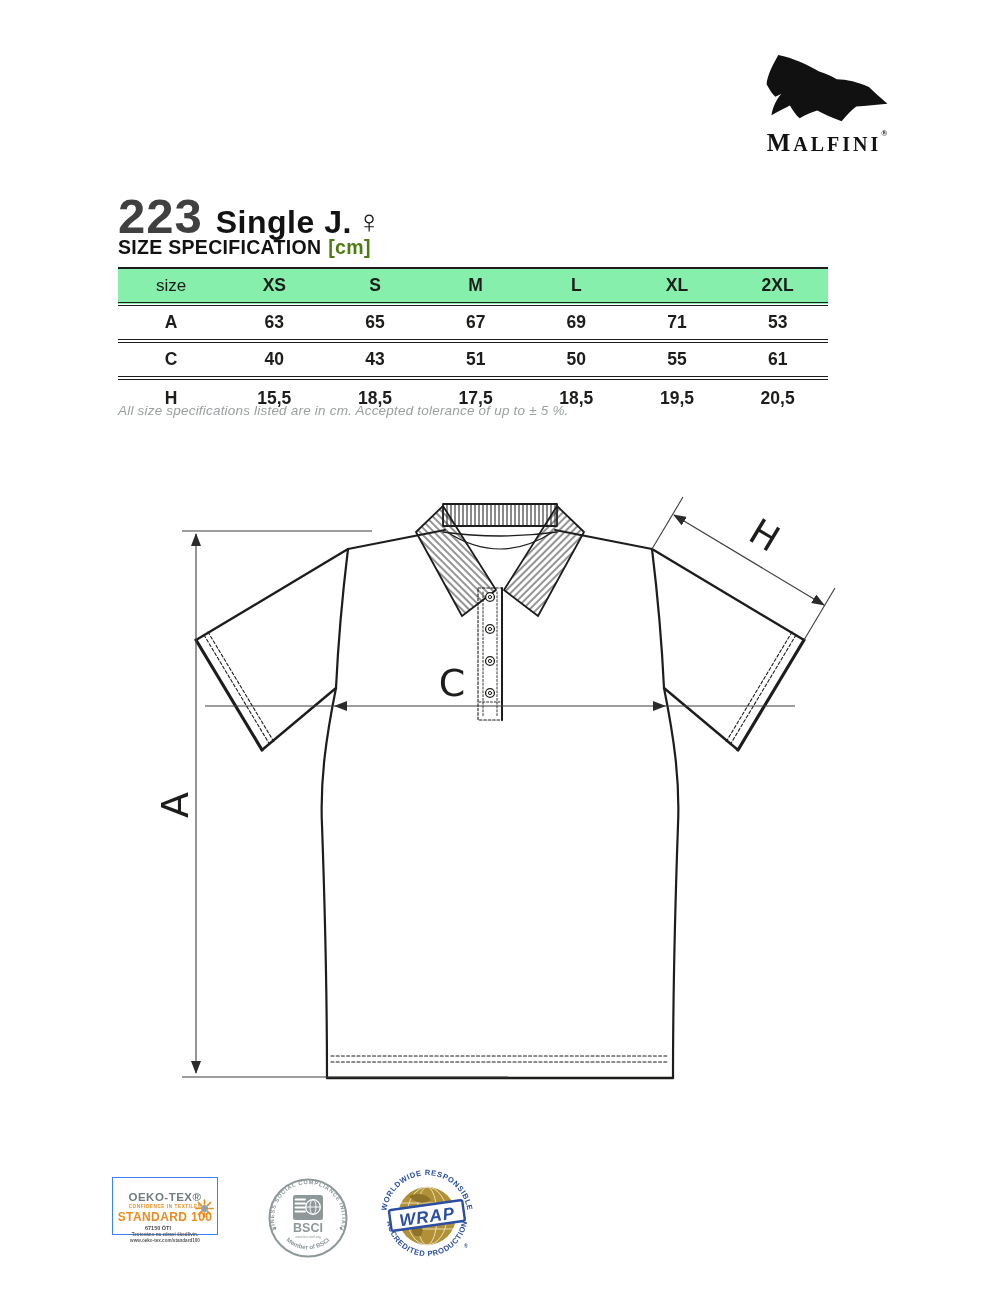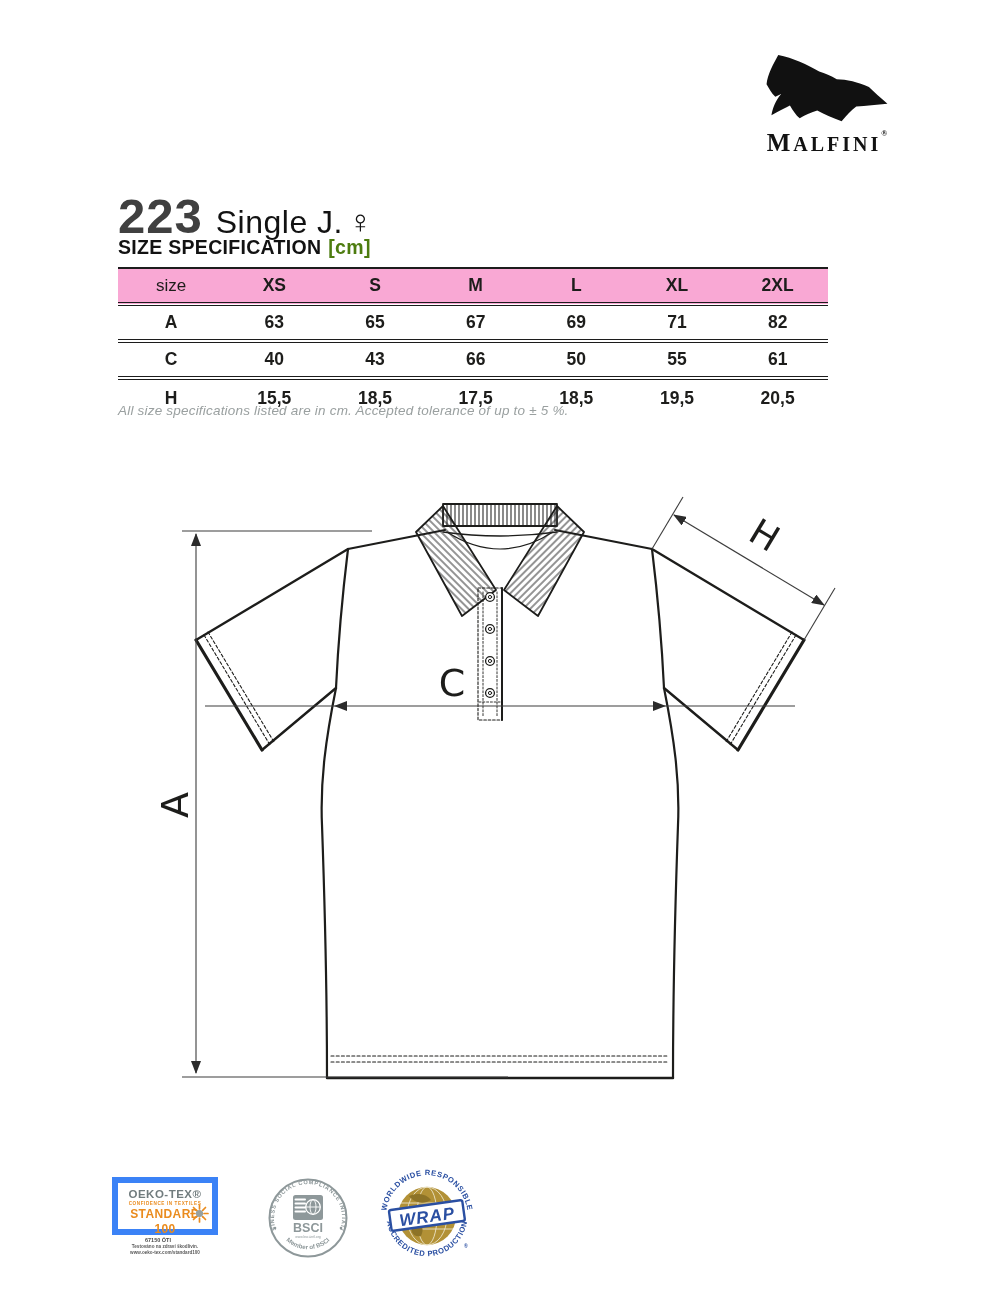--- a/index.html
+++ b/index.html
@@ -18,7 +18,7 @@
   
   .title{position:absolute;left:118px;top:160px;display:flex;align-items:baseline;}
   .code{font-size:49px;font-weight:800;color:#404040;letter-spacing:1px;line-height:1;}
-  .name{font-size:32px;font-weight:400;color:#121212;margin-left:13px;letter-spacing:.5px;margin-top:44px;}
+  .name{font-size:32px;font-weight:700;color:#121212;margin-left:13px;letter-spacing:.5px;margin-top:44px;}
   .female{font-size:33px;font-weight:400;color:#121212;margin-left:5px;}
 
   

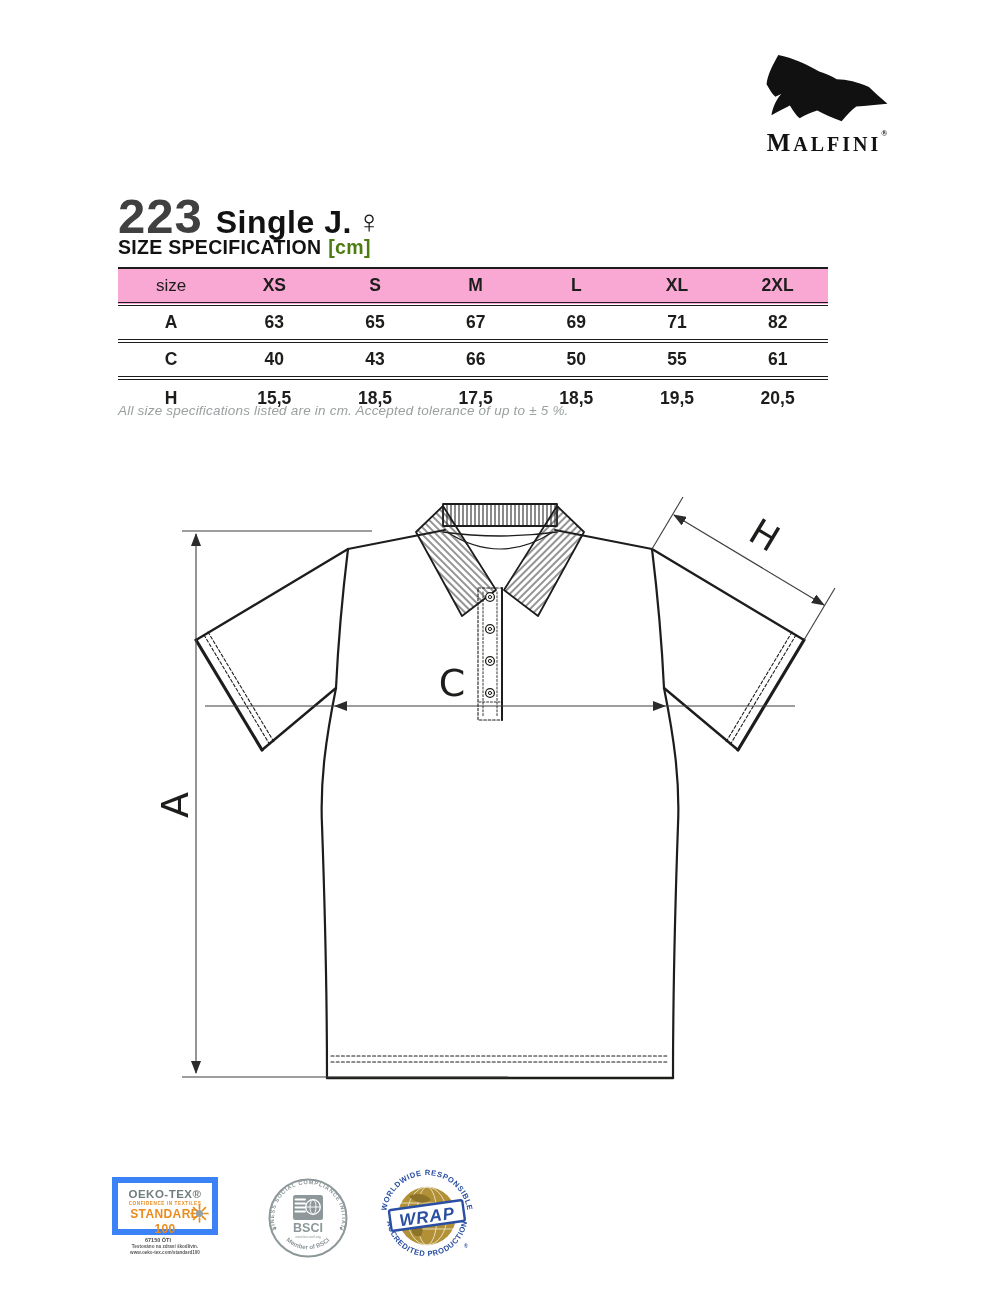--- a/index.html
+++ b/index.html
@@ -31,7 +31,7 @@
               border-collapse:collapse;table-layout:fixed;}
   .size-table th,.size-table td{text-align:center;padding:0;height:33px;
               font-size:17.5px;color:#1d1d1b;}
-  .size-table thead tr{background:#f9a8d4;border-top:2px solid #1c1c1c;
+  .size-table thead tr{background:#86efac;border-top:2px solid #1c1c1c;
               border-bottom:4px double #1c1c1c;}
   .size-table thead th{font-weight:700;}
   .size-table thead th.size-label{font-weight:400;font-size:17px;}

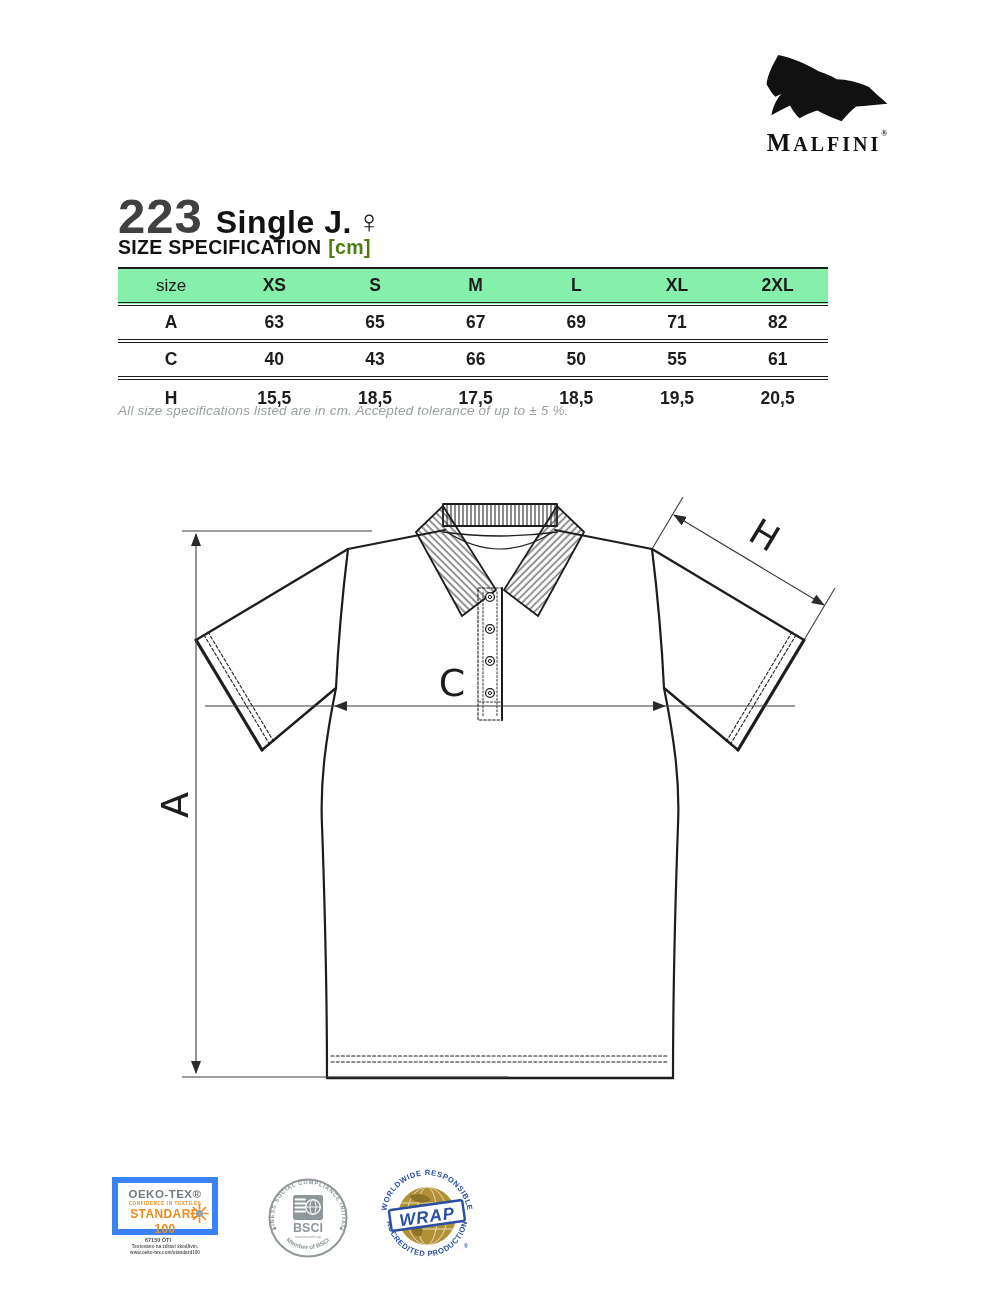--- a/index.html
+++ b/index.html
@@ -126,7 +126,7 @@
         <td>67</td>
         <td>69</td>
         <td>71</td>
-        <td>82</td>
+        <td>53</td>
       </tr>
       <tr>
         <th>C</th>

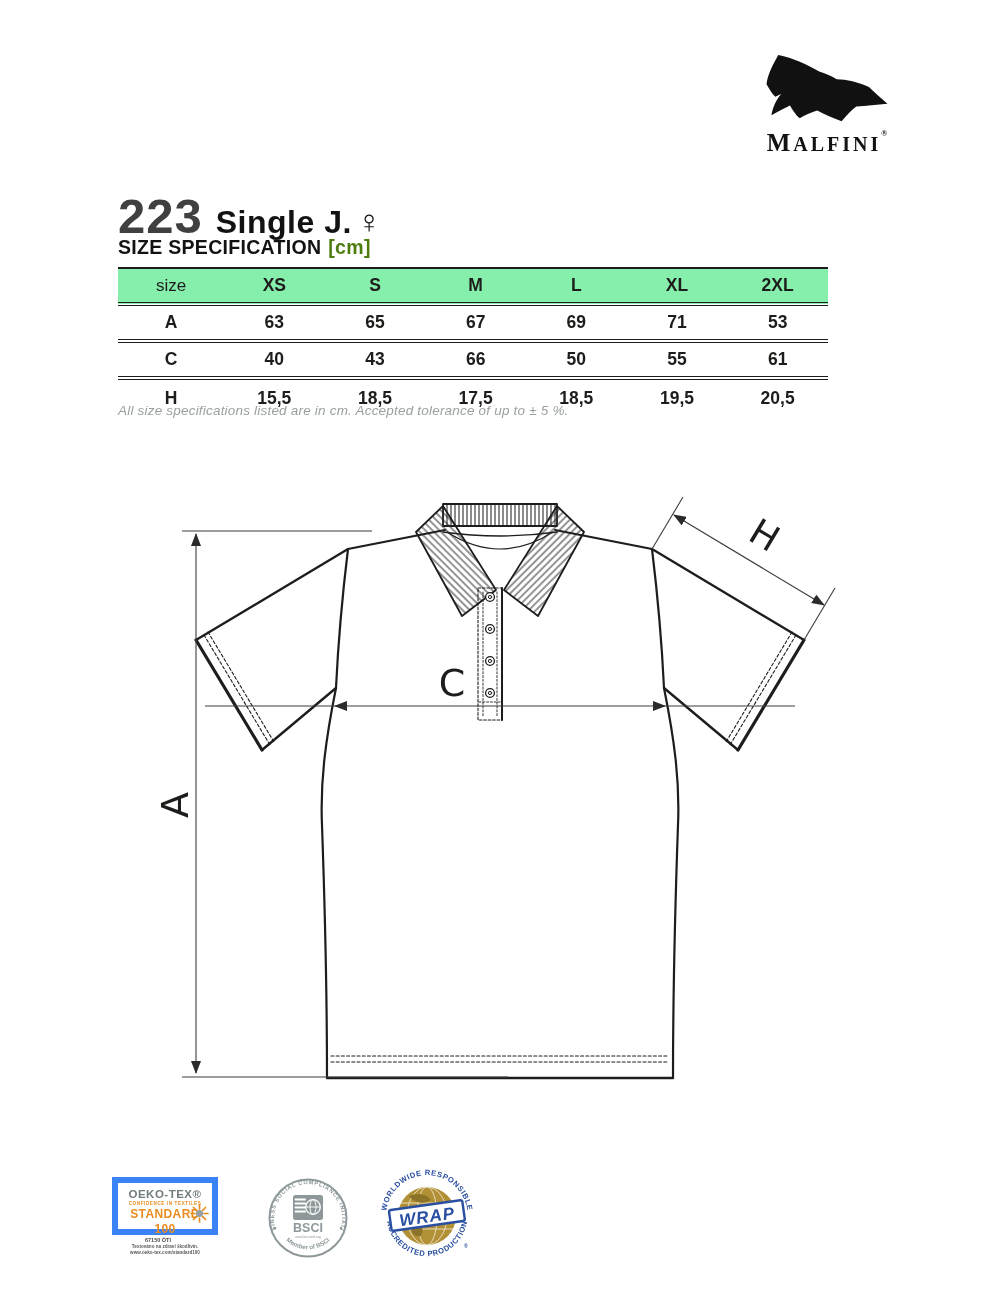--- a/index.html
+++ b/index.html
@@ -132,7 +132,7 @@
         <th>C</th>
         <td>40</td>
         <td>43</td>
-        <td>66</td>
+        <td>51</td>
         <td>50</td>
         <td>55</td>
         <td>61</td>

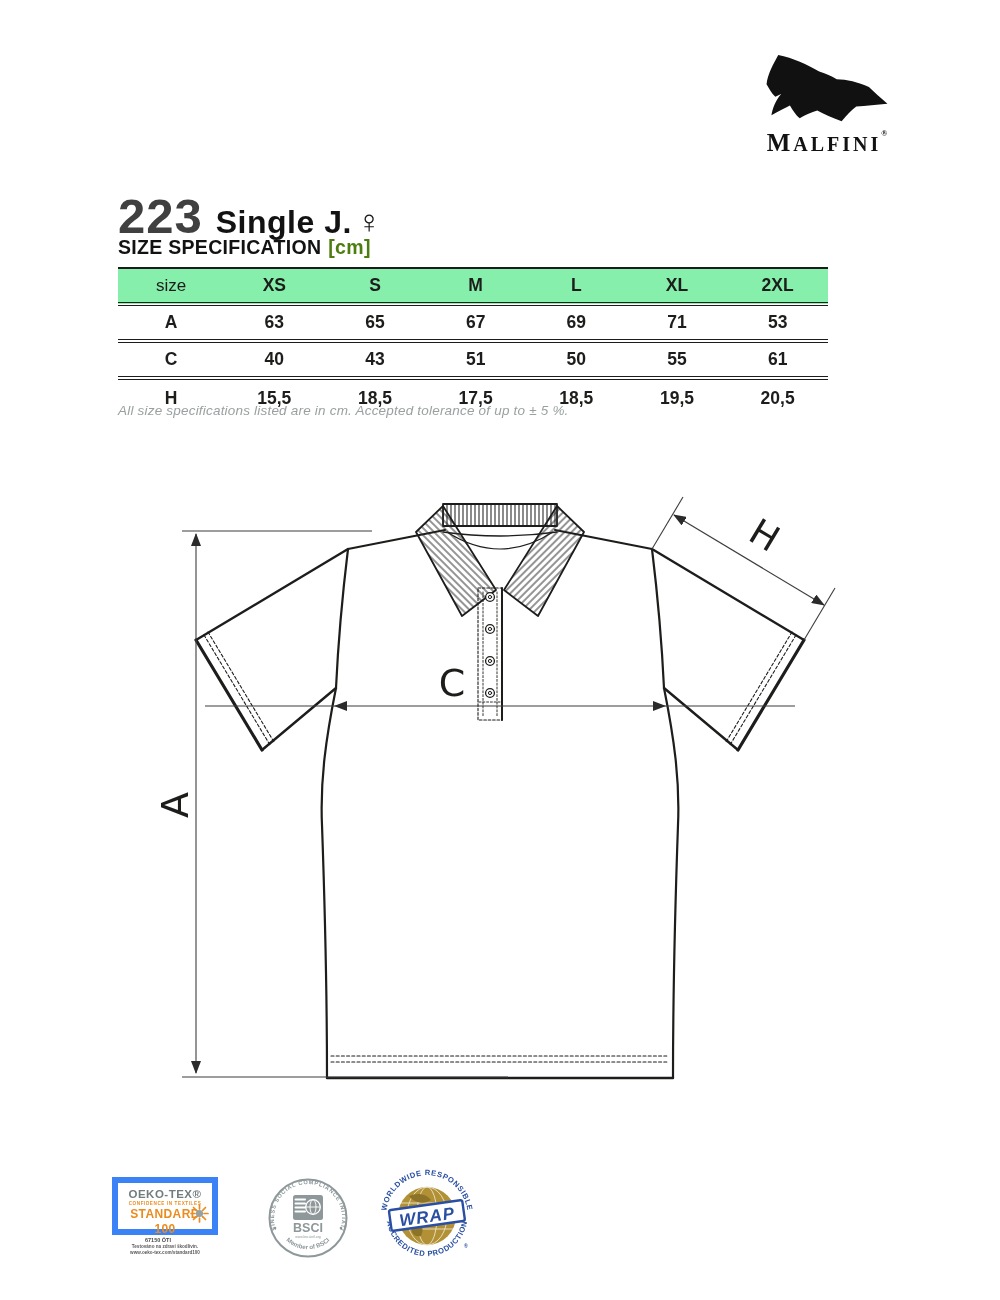--- a/index.html
+++ b/index.html
@@ -48,8 +48,8 @@
 
   
   .cert-oeko{position:absolute;left:112px;top:1177px;width:106px;height:58px;
-             border:6px solid #3b82f6;box-sizing:border-box;text-align:center;
-             padding-top:4px;line-height:1.25;}
+             border:1px solid #3b82f6;box-sizing:border-box;text-align:center;
+             padding-top:12px;line-height:1.25;}
   .oeko-brand{font-size:11.5px;font-weight:800;color:#717c7e;letter-spacing:.5px;}
   .oeko-tagline{font-size:4.6px;font-weight:700;color:#ea8c1f;letter-spacing:.6px;}
   .oeko-standard{font-size:12px;font-weight:800;color:#ea8c1f;letter-spacing:.4px;}

